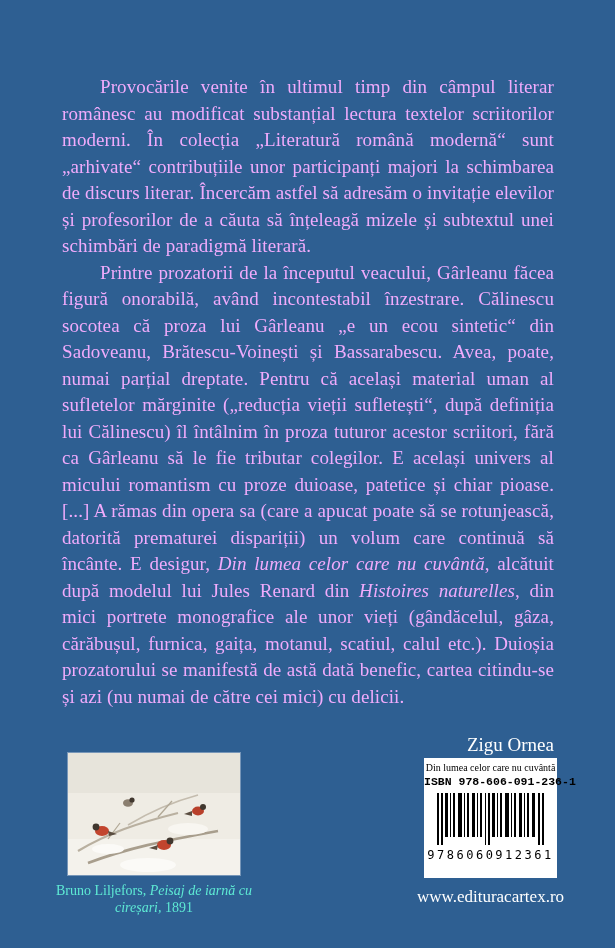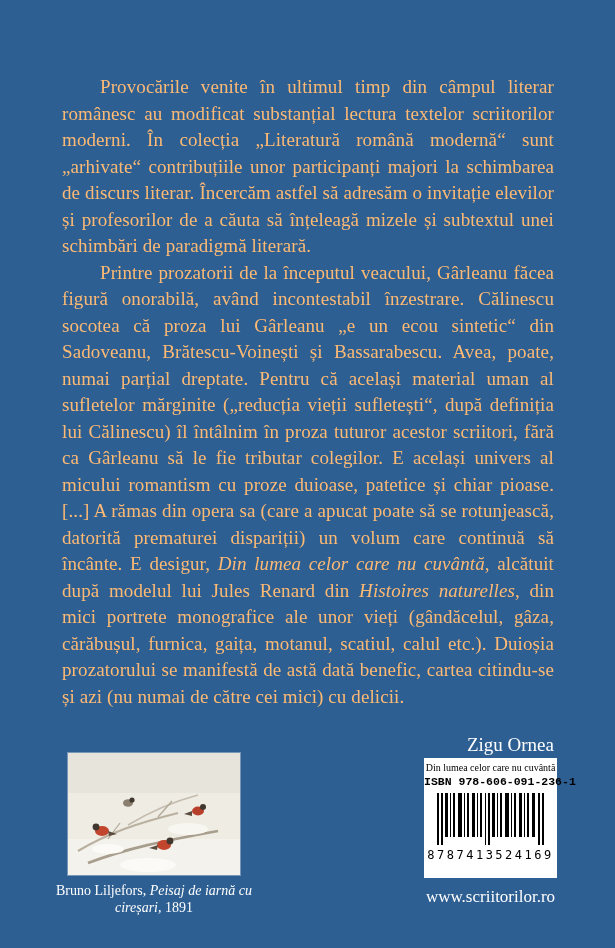--- a/index.html
+++ b/index.html
@@ -32,7 +32,7 @@
     line-height: 26.5px;
     text-align: justify;
     text-indent: 38px;
-    color: #fdba74;
+    color: #f0abfc;
     letter-spacing: 0.1px;
   }
   .para + .para {

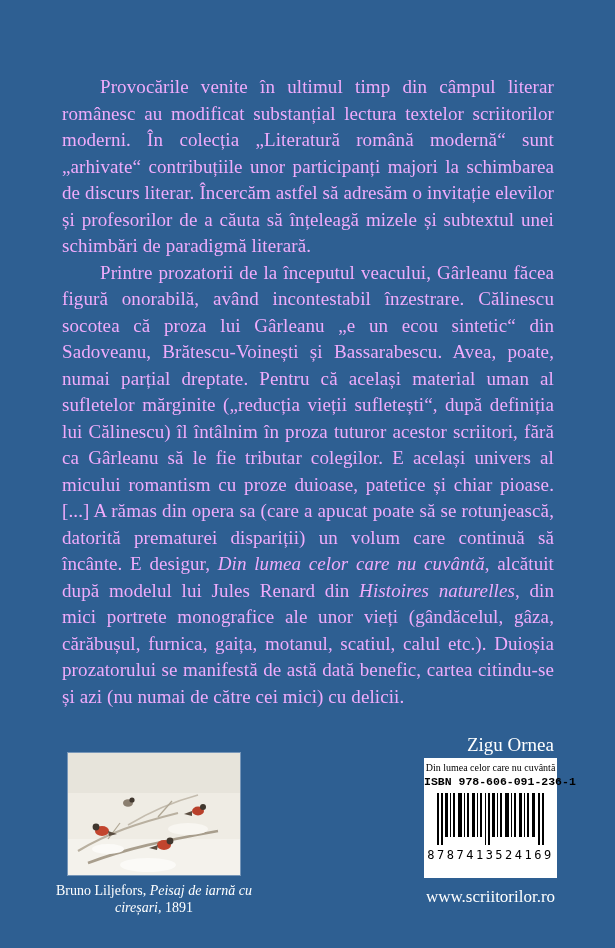--- a/index.html
+++ b/index.html
@@ -208,7 +208,7 @@
         </g>
       </svg>
     </div>
-    <div class="barcode-digits">8787413524169</div>
+    <div class="barcode-digits">9786060912361</div>
   </div>
 
   <div class="website">www.scriitorilor.ro</div>

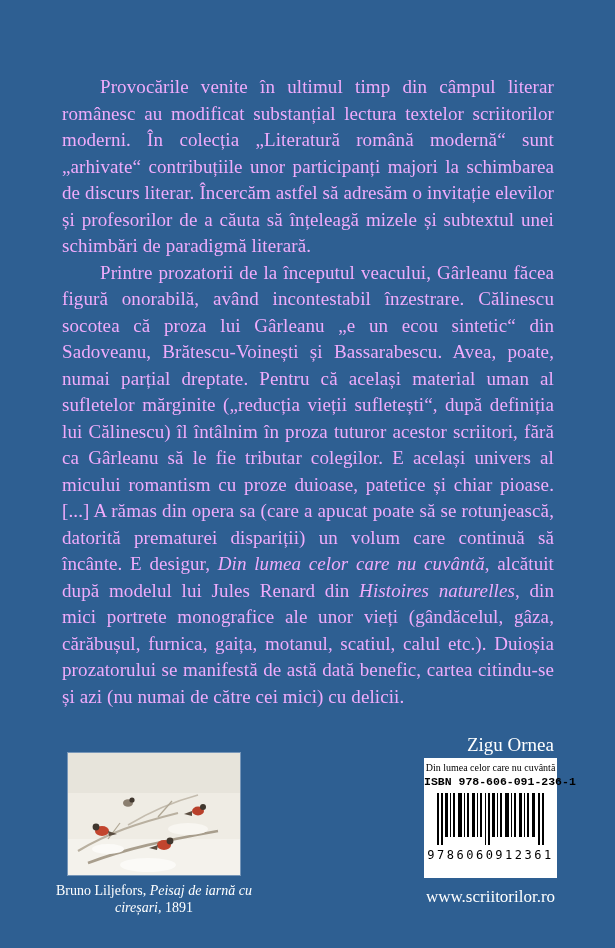--- a/index.html
+++ b/index.html
@@ -65,7 +65,7 @@
     text-align: center;
     font-size: 14px;
     line-height: 17px;
-    color: #ffffff;
+    color: #5eead4;
   }
   .caption .it { font-style: italic; }
   

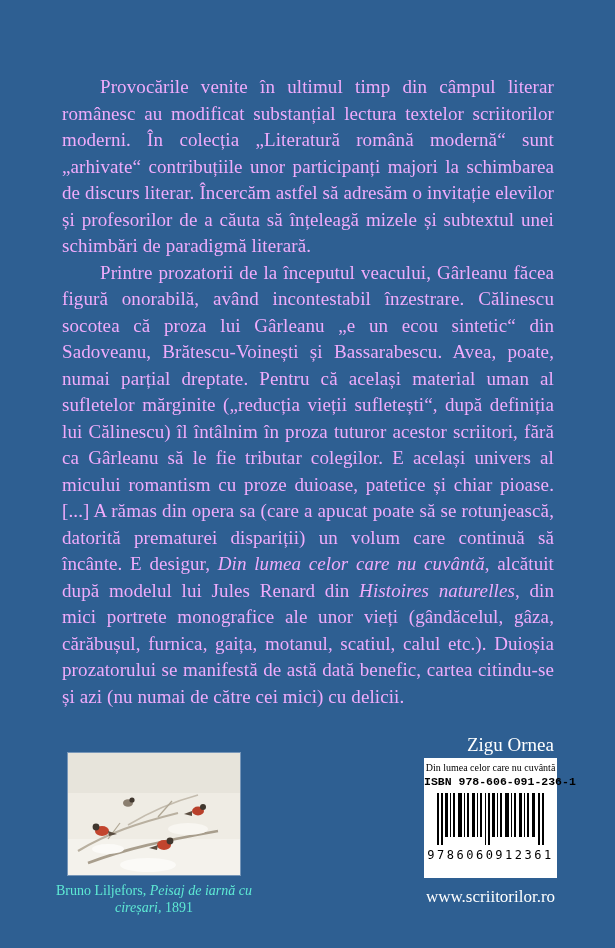--- a/index.html
+++ b/index.html
@@ -211,7 +211,7 @@
     <div class="barcode-digits">9786060912361</div>
   </div>
 
-  <div class="website">www.scriitorilor.ro</div>
+  <div class="website">www.edituracartex.ro</div>
 
 </div>
 

